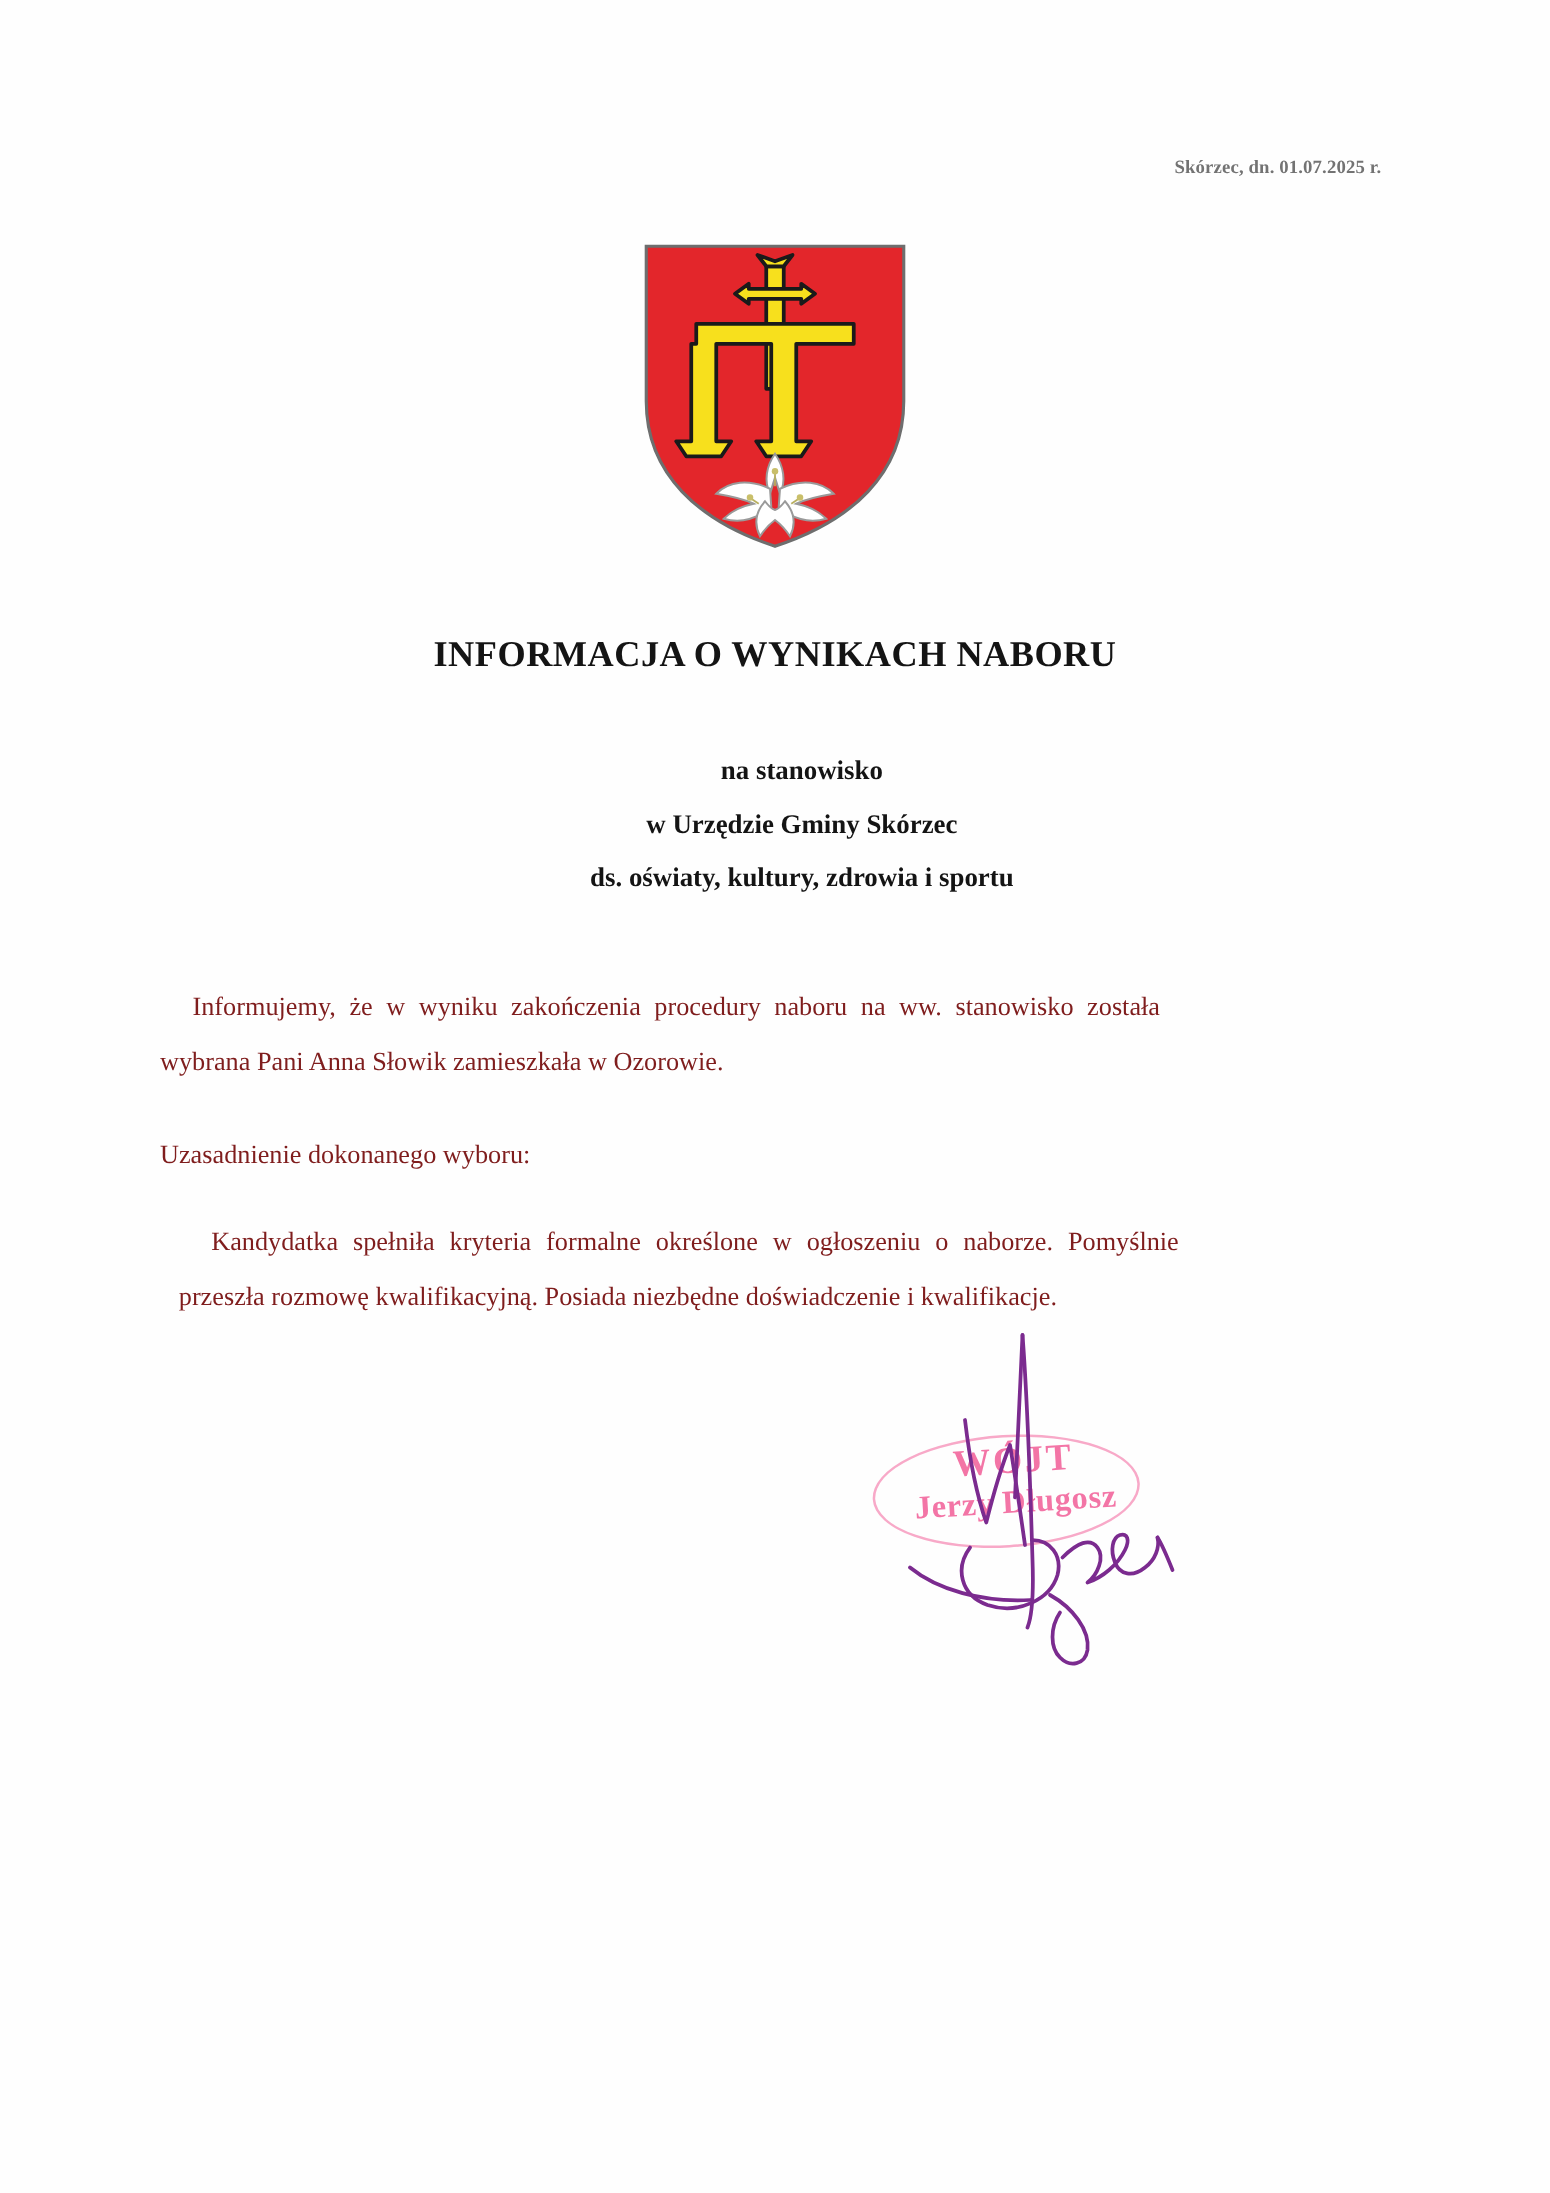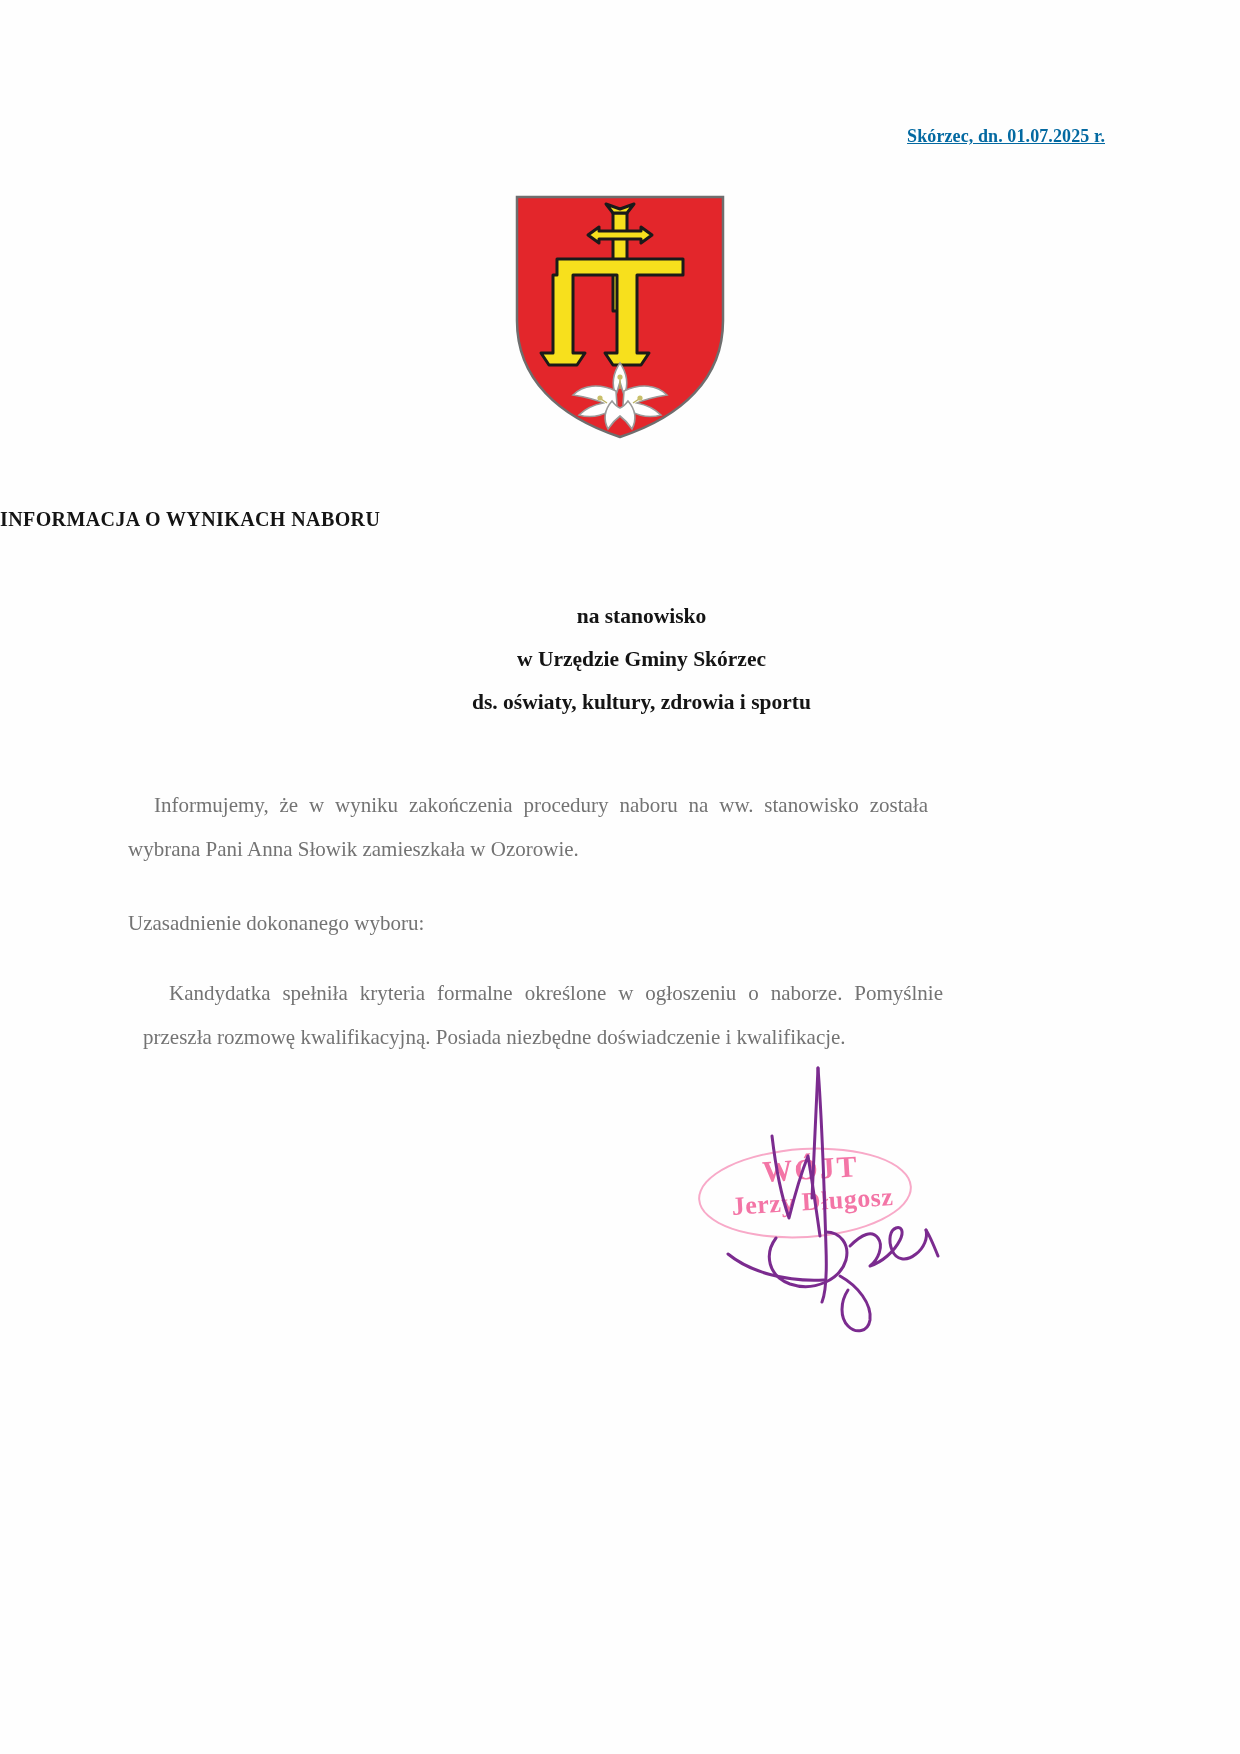--- a/index.html
+++ b/index.html
@@ -27,12 +27,11 @@
     position: absolute;
     top: 126px;
     right: 135px;
-    font-size: 18px;
+    font-size: 15px;
     font-weight: bold;
     letter-spacing: 0.1px;
     white-space: nowrap;
-    color: #0369a1;
-    text-decoration: underline;
+    color: #737373;
   }
 
   

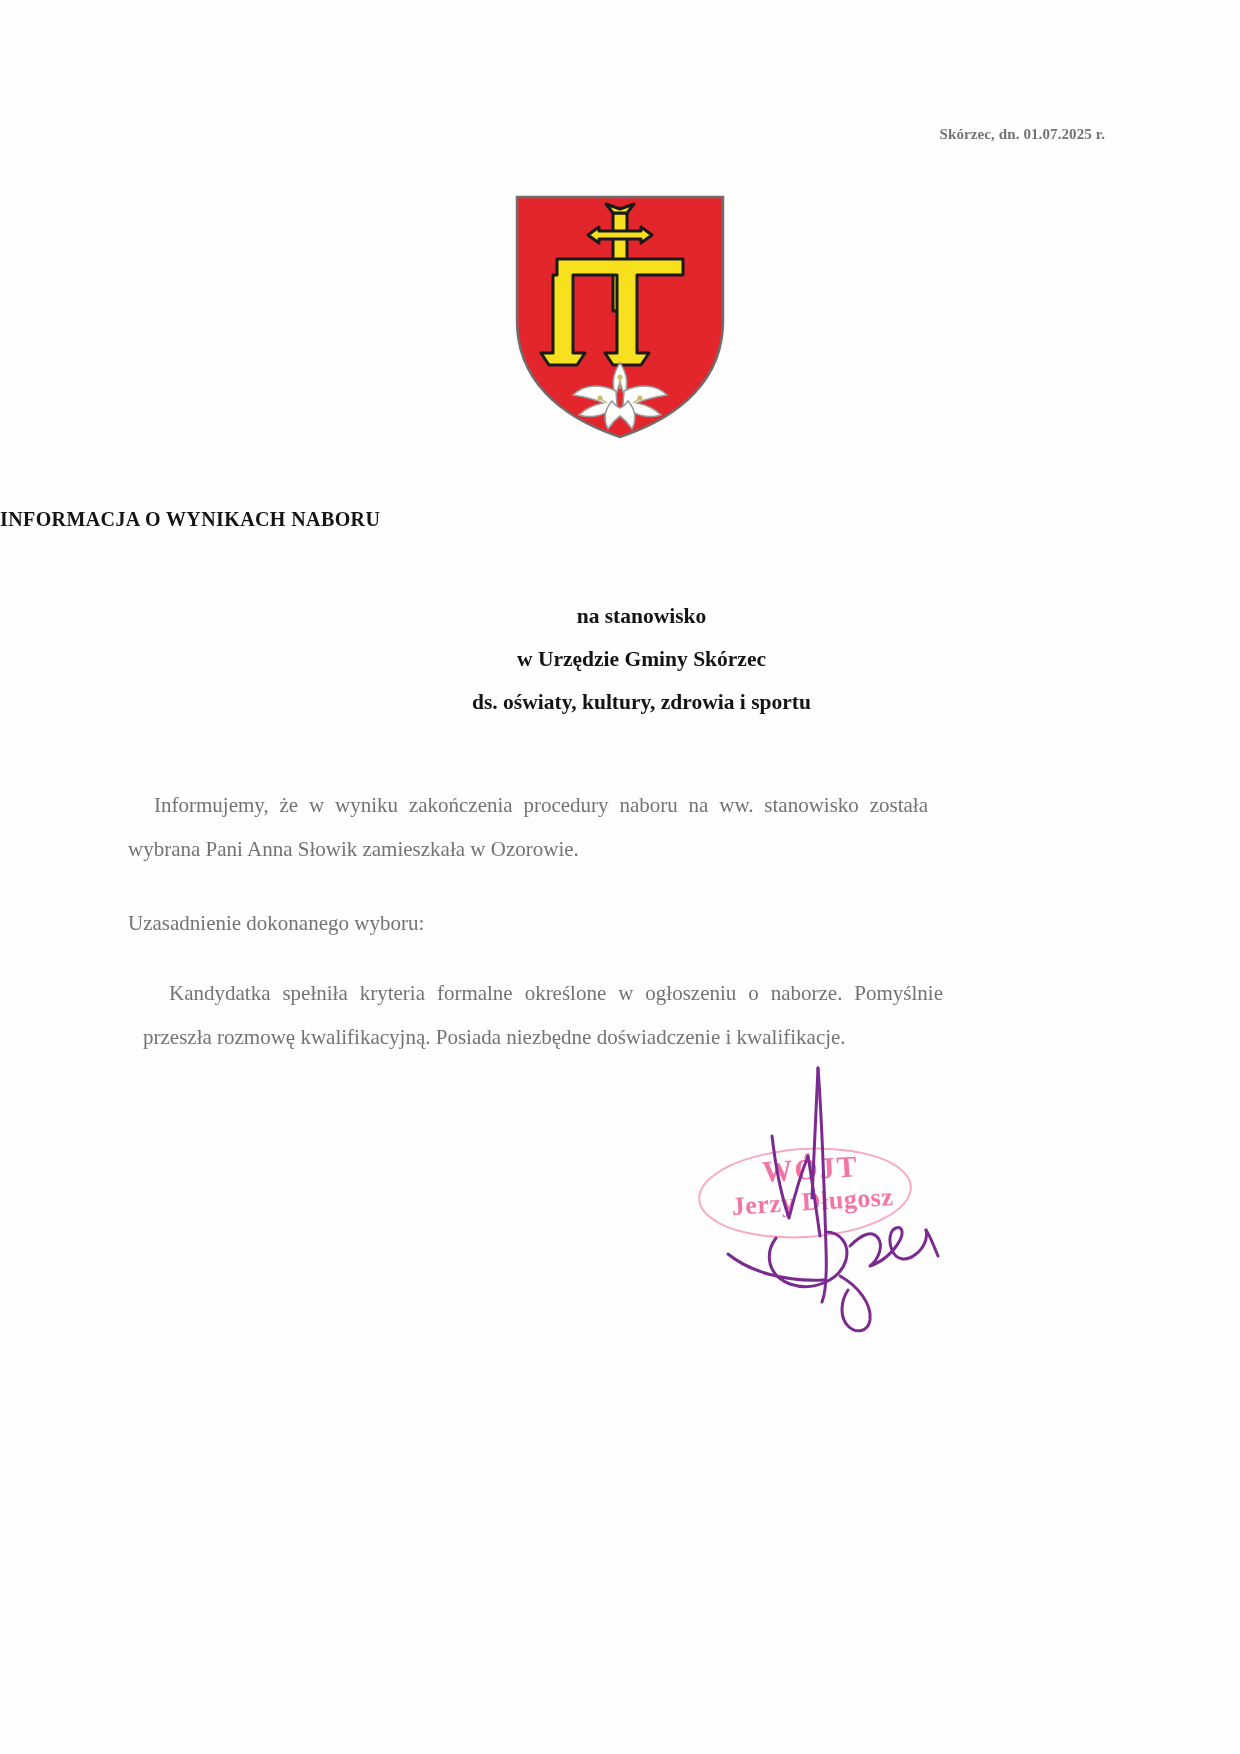--- a/index.html
+++ b/index.html
@@ -55,8 +55,8 @@
     top: 508px;
     left: 0;
     right: 0;
-    text-align: left;
-    font-size: 20px;
+    text-align: center;
+    font-size: 29px;
     font-weight: bold;
     letter-spacing: 0.4px;
     color: #141414;

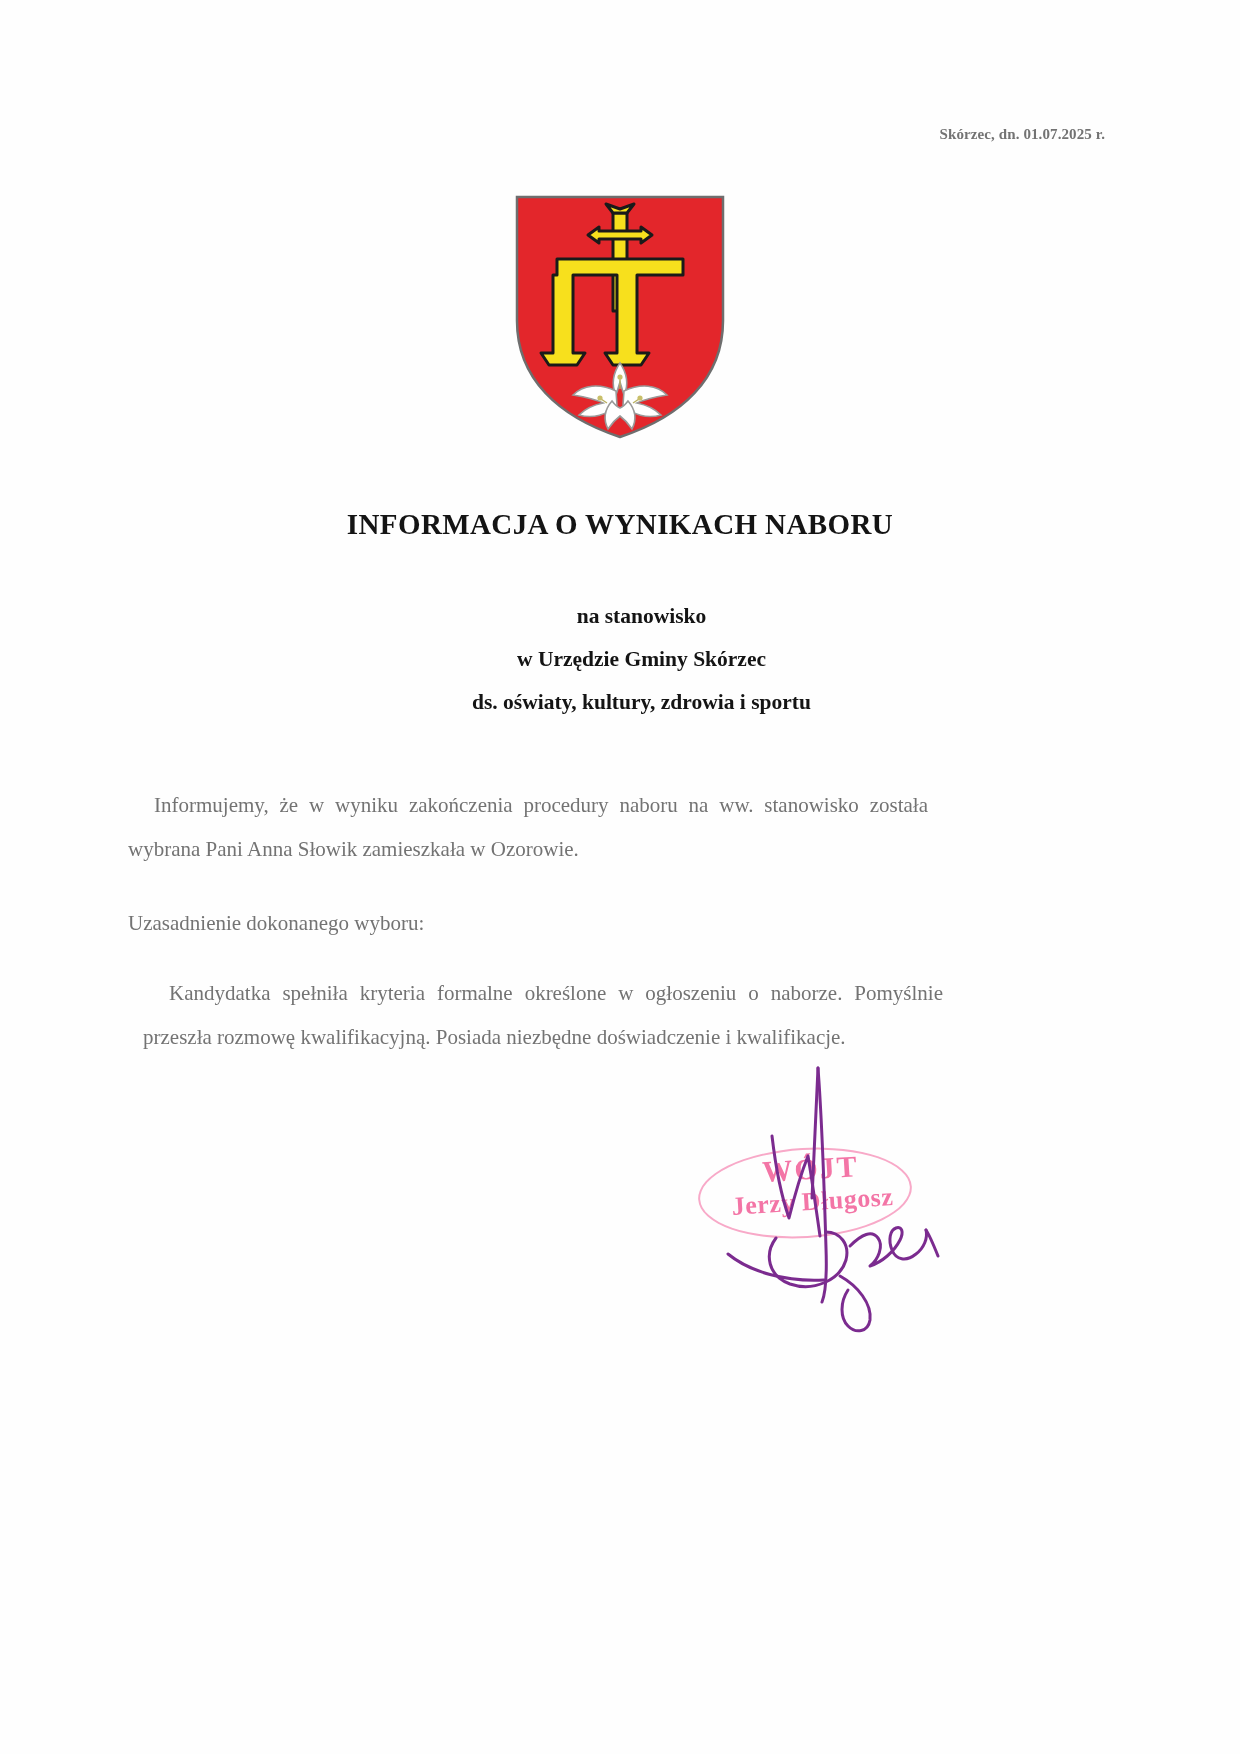--- a/index.html
+++ b/index.html
@@ -88,7 +88,7 @@
     line-height: 44px;
     text-align: justify;
     text-justify: inter-word;
-    color: #737373;
+    color: #7f1d1d;
   }
   .para.indent {
     text-indent: 26px;

